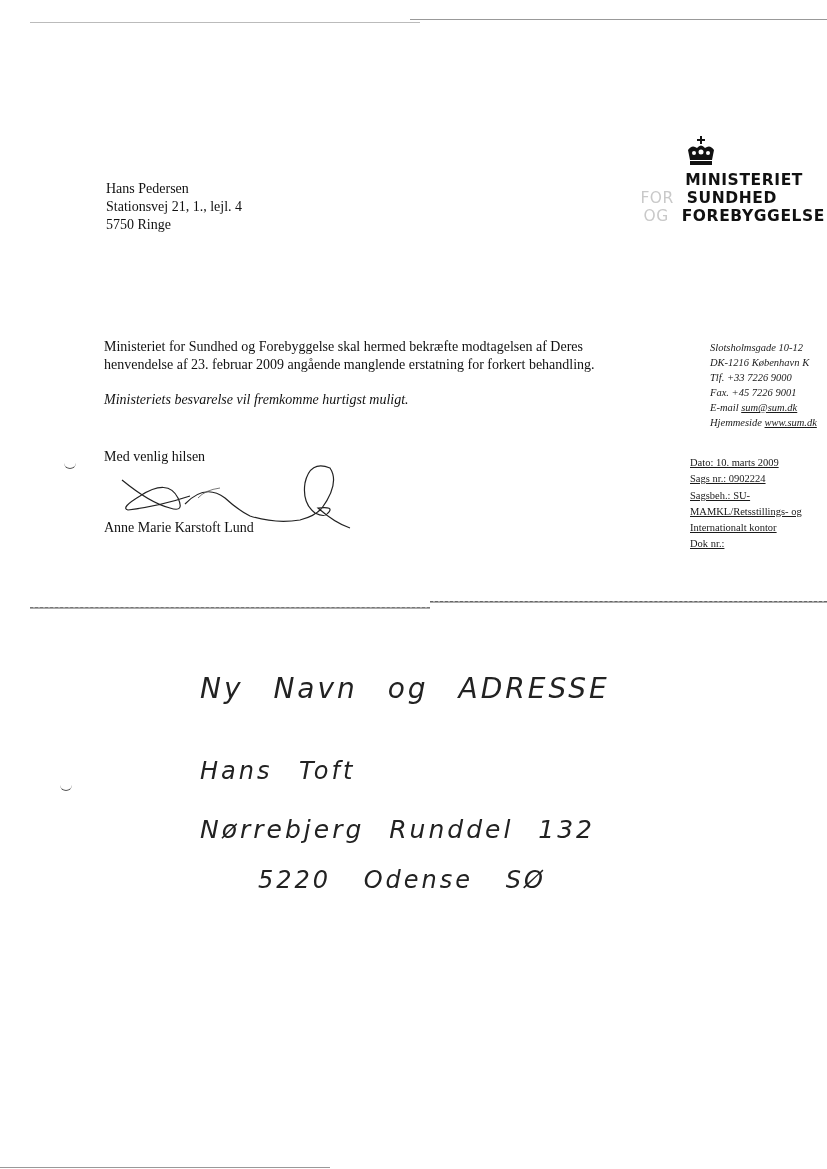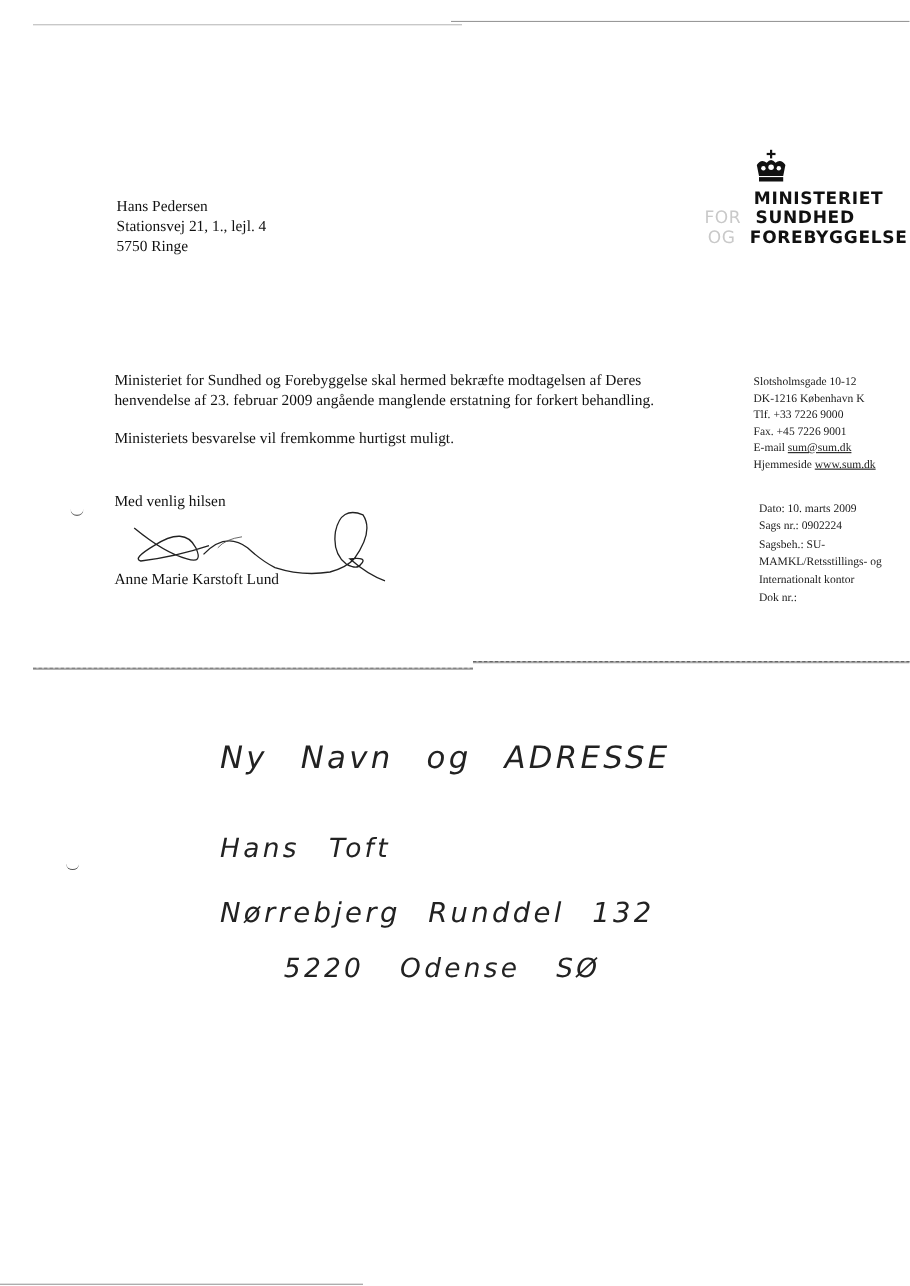--- a/index.html
+++ b/index.html
@@ -76,7 +76,7 @@
 
 <div class="abs serif14" style="left:104px;top:519px;">Anne Marie Karstoft Lund</div>
 
-<div class="abs side" style="left:685px;top:340px;">
+<div class="abs side" style="left:710px;top:340px;font-style:italic;">
   <div>Slotsholmsgade 10-12</div>
   <div>DK-1216 København K</div>
   <div>Tlf. +33 7226 9000</div>

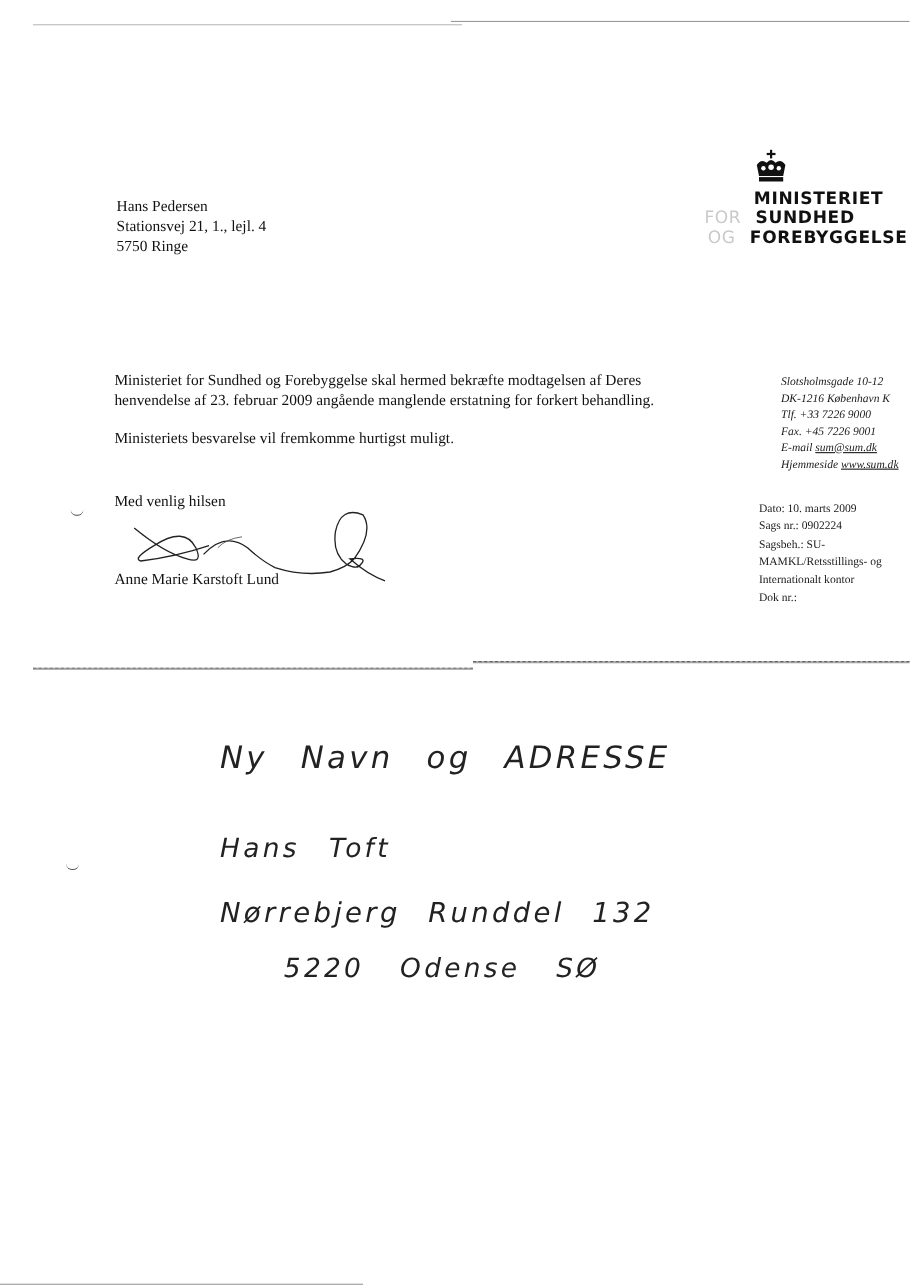--- a/index.html
+++ b/index.html
@@ -61,7 +61,7 @@
 <div class="abs serif14" style="left:104px;top:338px;width:550px;">
   <div>Ministeriet for Sundhed og Forebyggelse skal hermed bekræfte modtagelsen af Deres</div>
   <div>henvendelse af 23. februar 2009 angående manglende erstatning for forkert behandling.</div>
-  <div style="margin-top:17px;">Ministeriets besvarelse vil fremkomme hurtigst muligt.</div>
+  <div style="margin-top:17px;font-style:italic;">Ministeriets besvarelse vil fremkomme hurtigst muligt.</div>
 </div>
 
 <div class="abs serif14" style="left:104px;top:448px;">Med venlig hilsen</div>

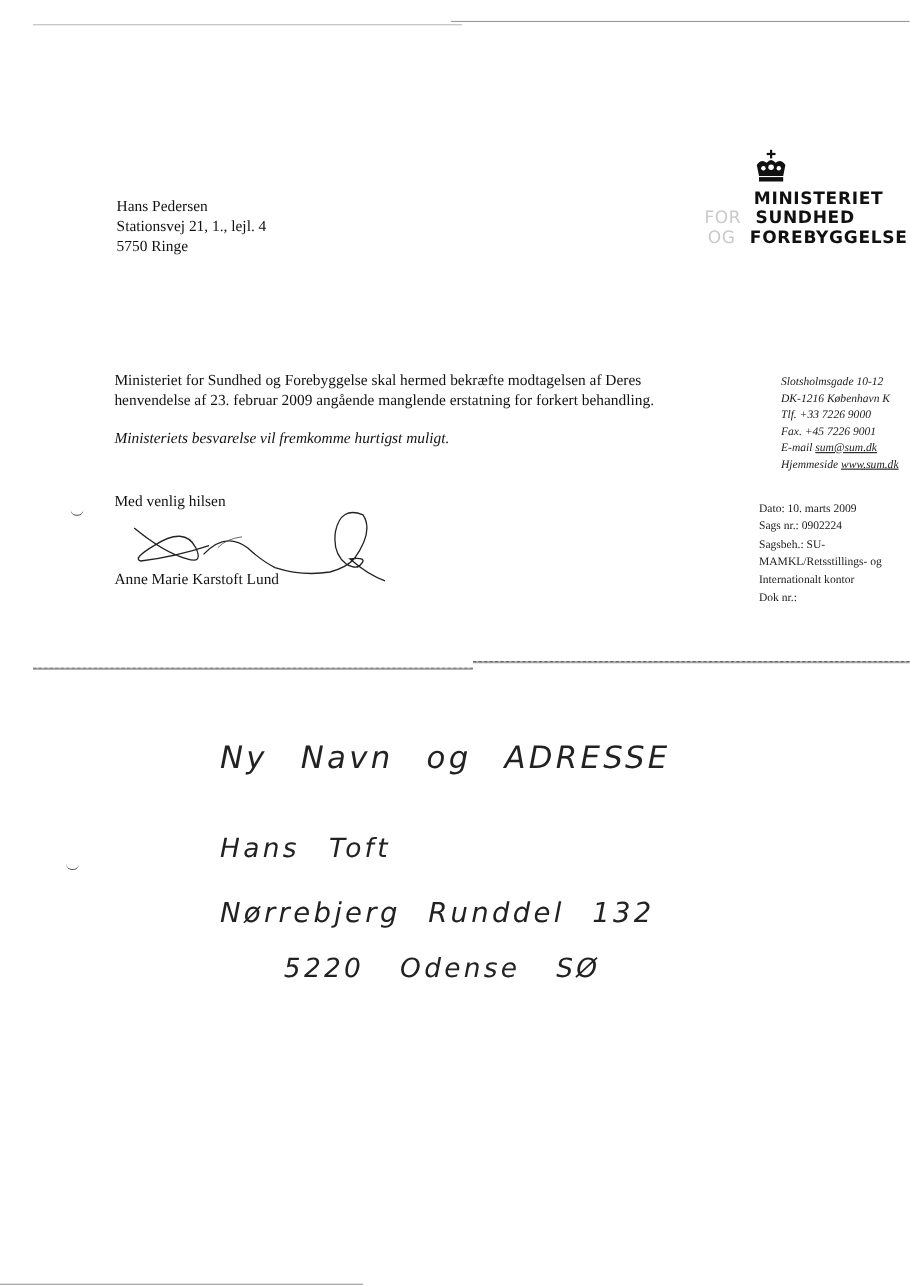--- a/index.html
+++ b/index.html
@@ -91,7 +91,7 @@
   </div>
 </div>
 
-<div class="abs side" style="left:690px;top:455px;line-height:16.3px;">
+<div class="abs side" style="left:690px;top:455px;line-height:16.3px;text-decoration:underline;">
   <div>Dato: 10. marts 2009</div>
   <div>Sags nr.: 0902224</div>
   <div>Sagsbeh.: SU-</div>

